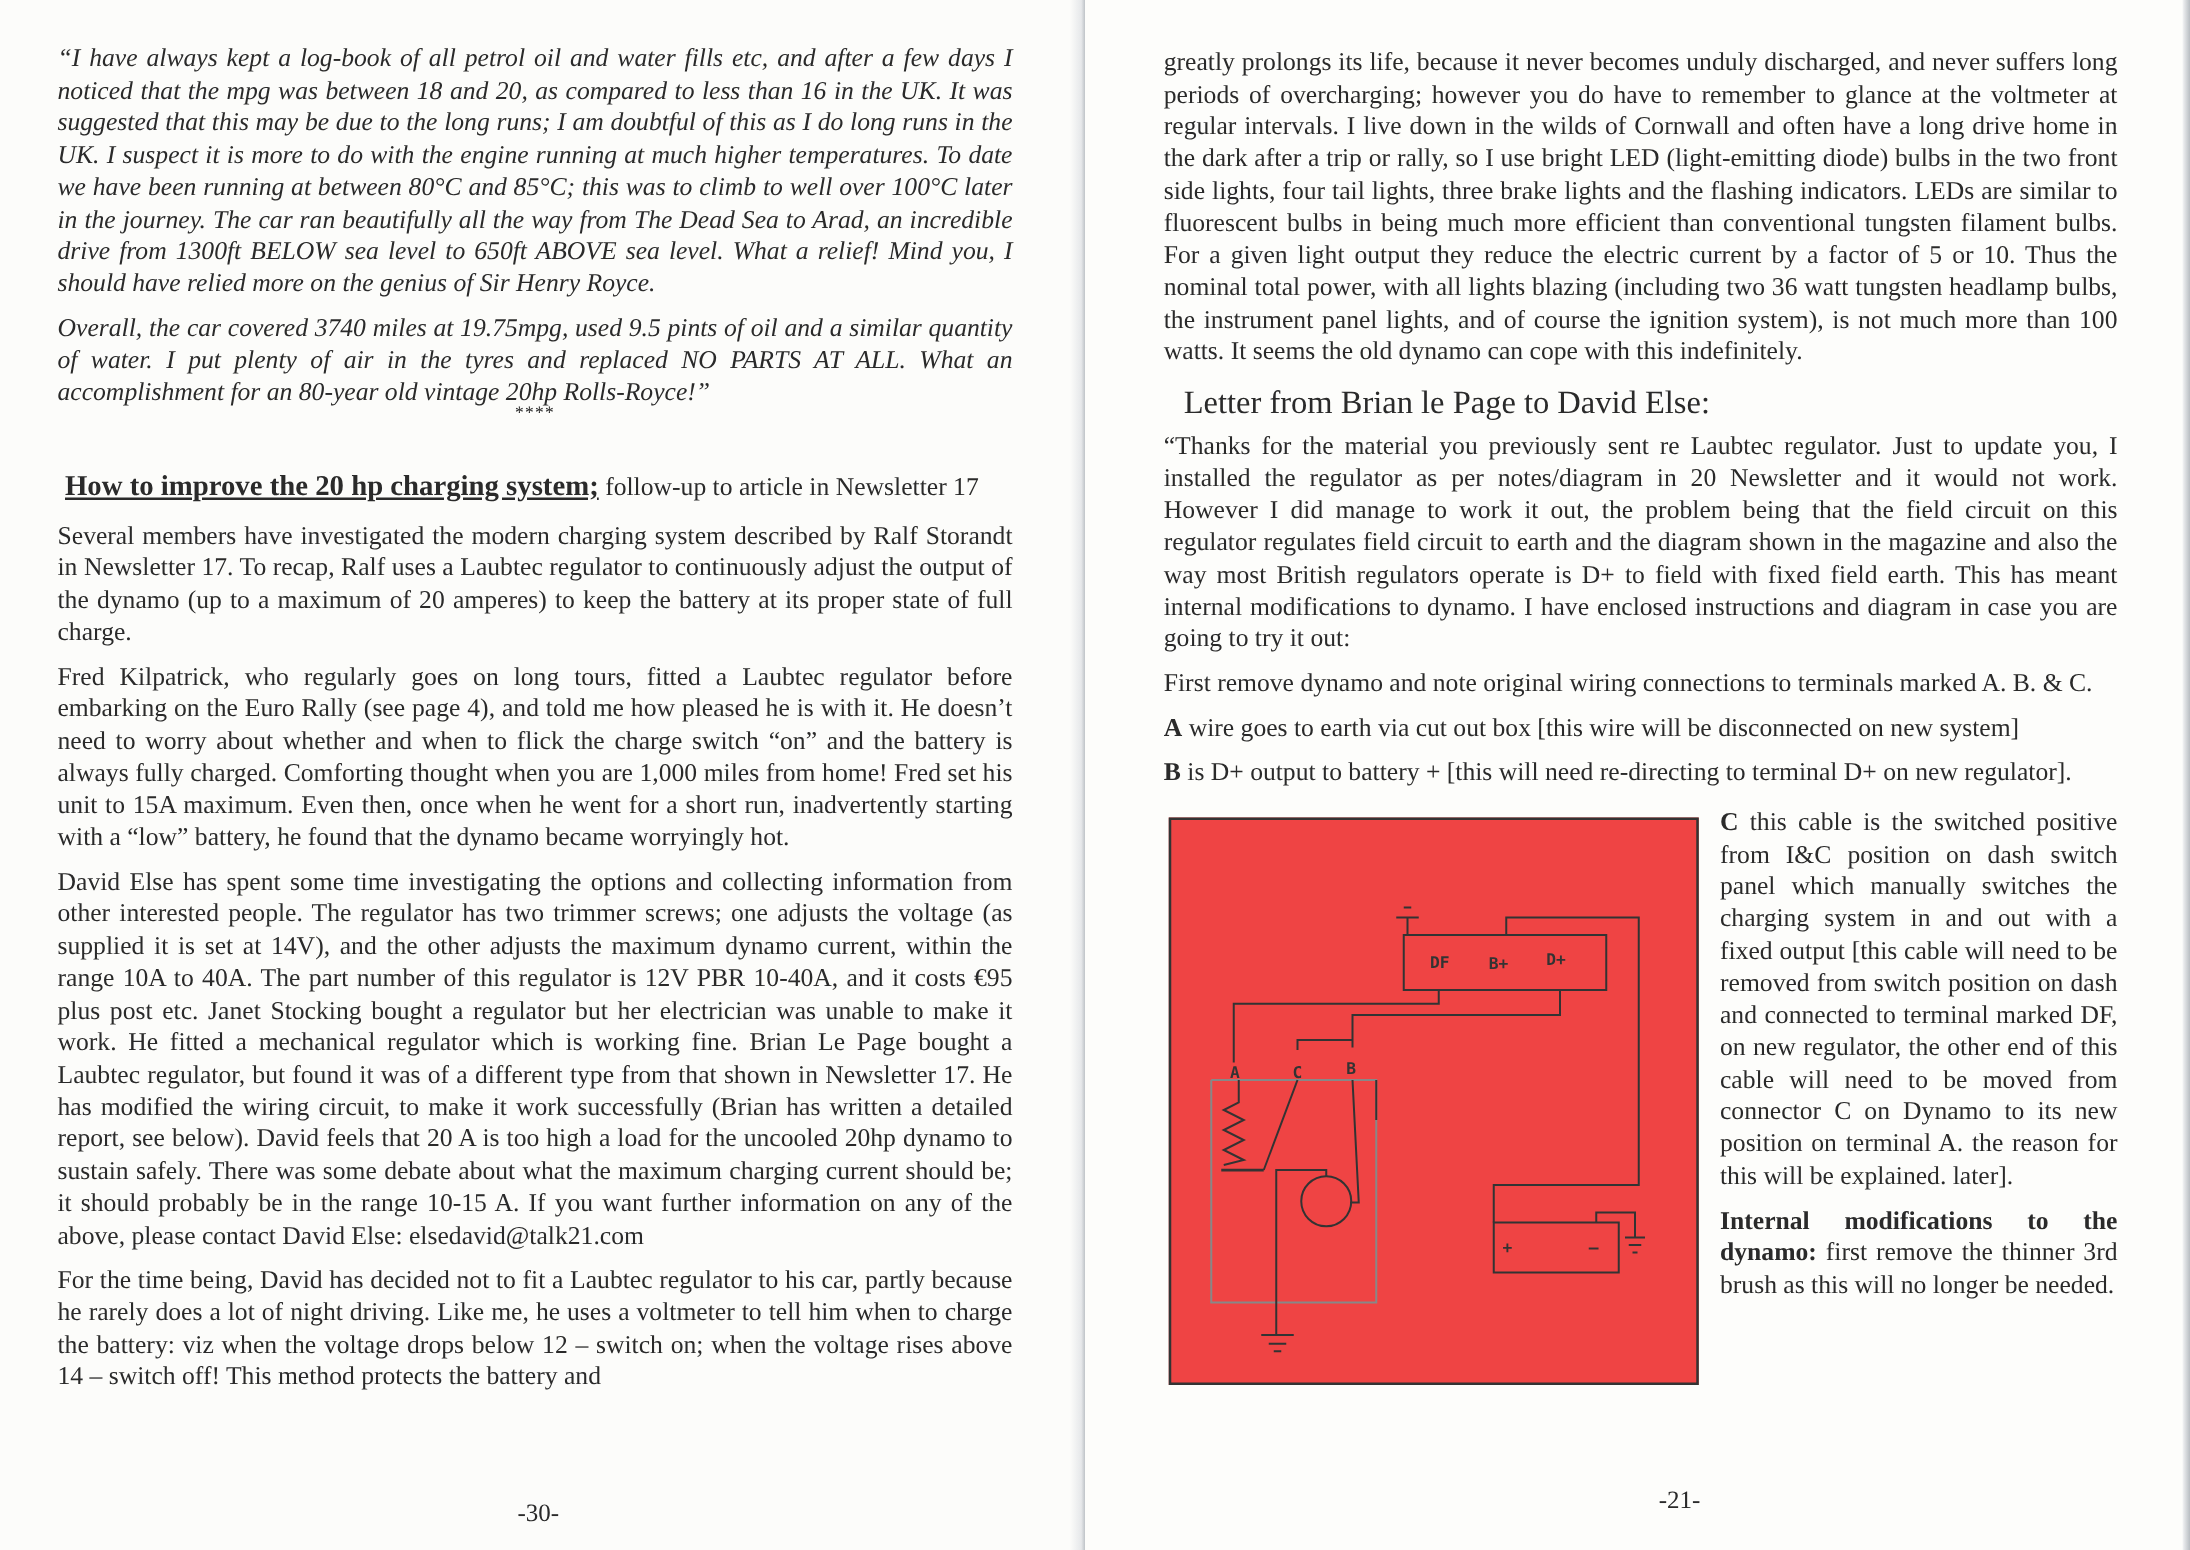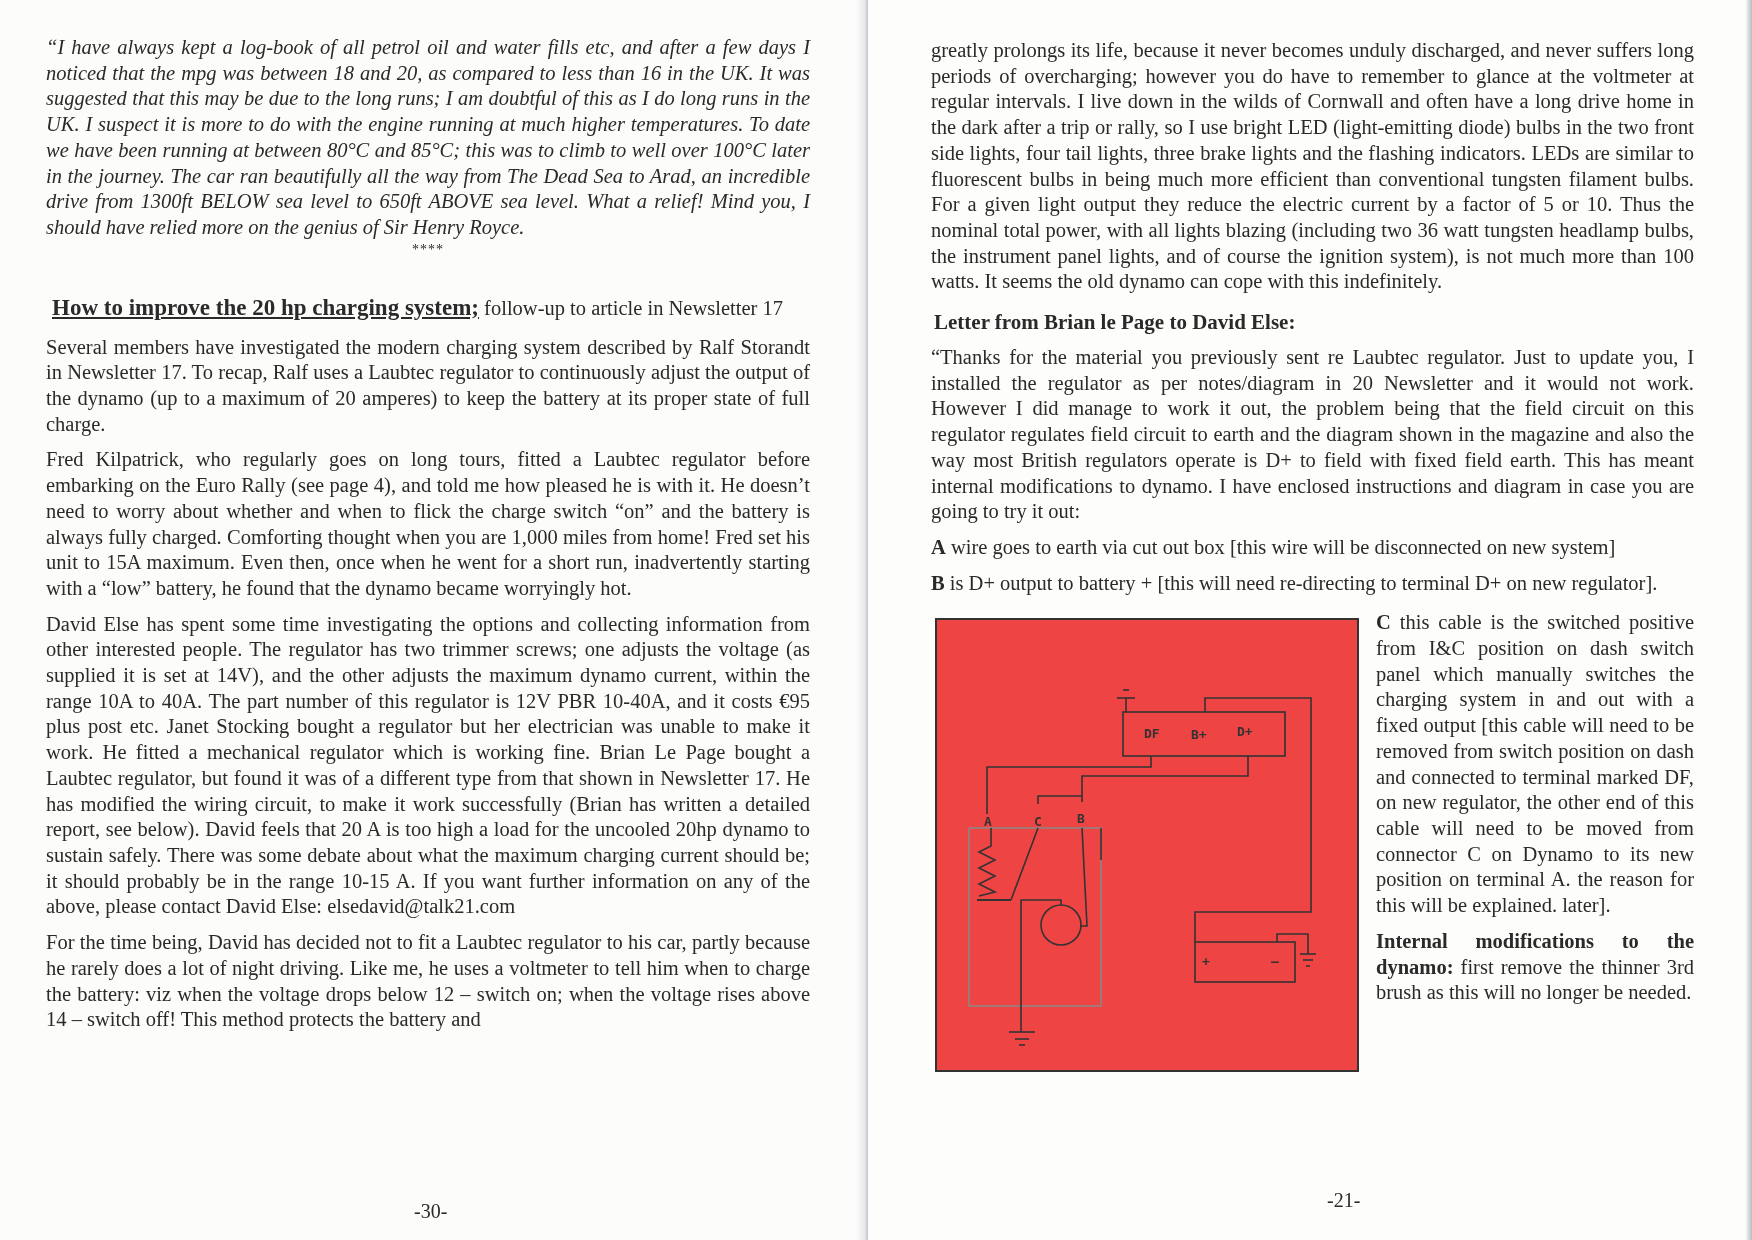--- a/index.html
+++ b/index.html
@@ -53,6 +53,7 @@
   <div class="page page-left">
     <div class="col left-col">
       <p class="italic">“I have always kept a log-book of all petrol oil and water fills etc, and after a few days I noticed that the mpg was between 18 and 20, as compared to less than 16 in the UK.  It was suggested that this may be due to the long runs; I am doubtful of this as I do long runs in the UK.  I suspect it is more to do with the engine running at much higher temperatures. To date we have been running at between 80°C and 85°C; this was to climb to well over 100°C later in the journey.  The car ran beautifully all the way from The Dead Sea to Arad, an incredible drive from 1300ft BELOW sea level to 650ft ABOVE sea level.  What a relief!  Mind you, I should have relied more on the genius of Sir Henry Royce.</p>
+      <p class="italic" style="margin-bottom:4px">Overall, the car covered 3740 miles at 19.75mpg, used 9.5 pints of oil and a similar quantity of water.  I put plenty of air in the tyres and replaced NO PARTS AT ALL.  What an accomplishment for an 80-year old vintage 20hp Rolls-Royce!”</p>
       <div class="stars">****</div>
 
       <div class="heading-line">

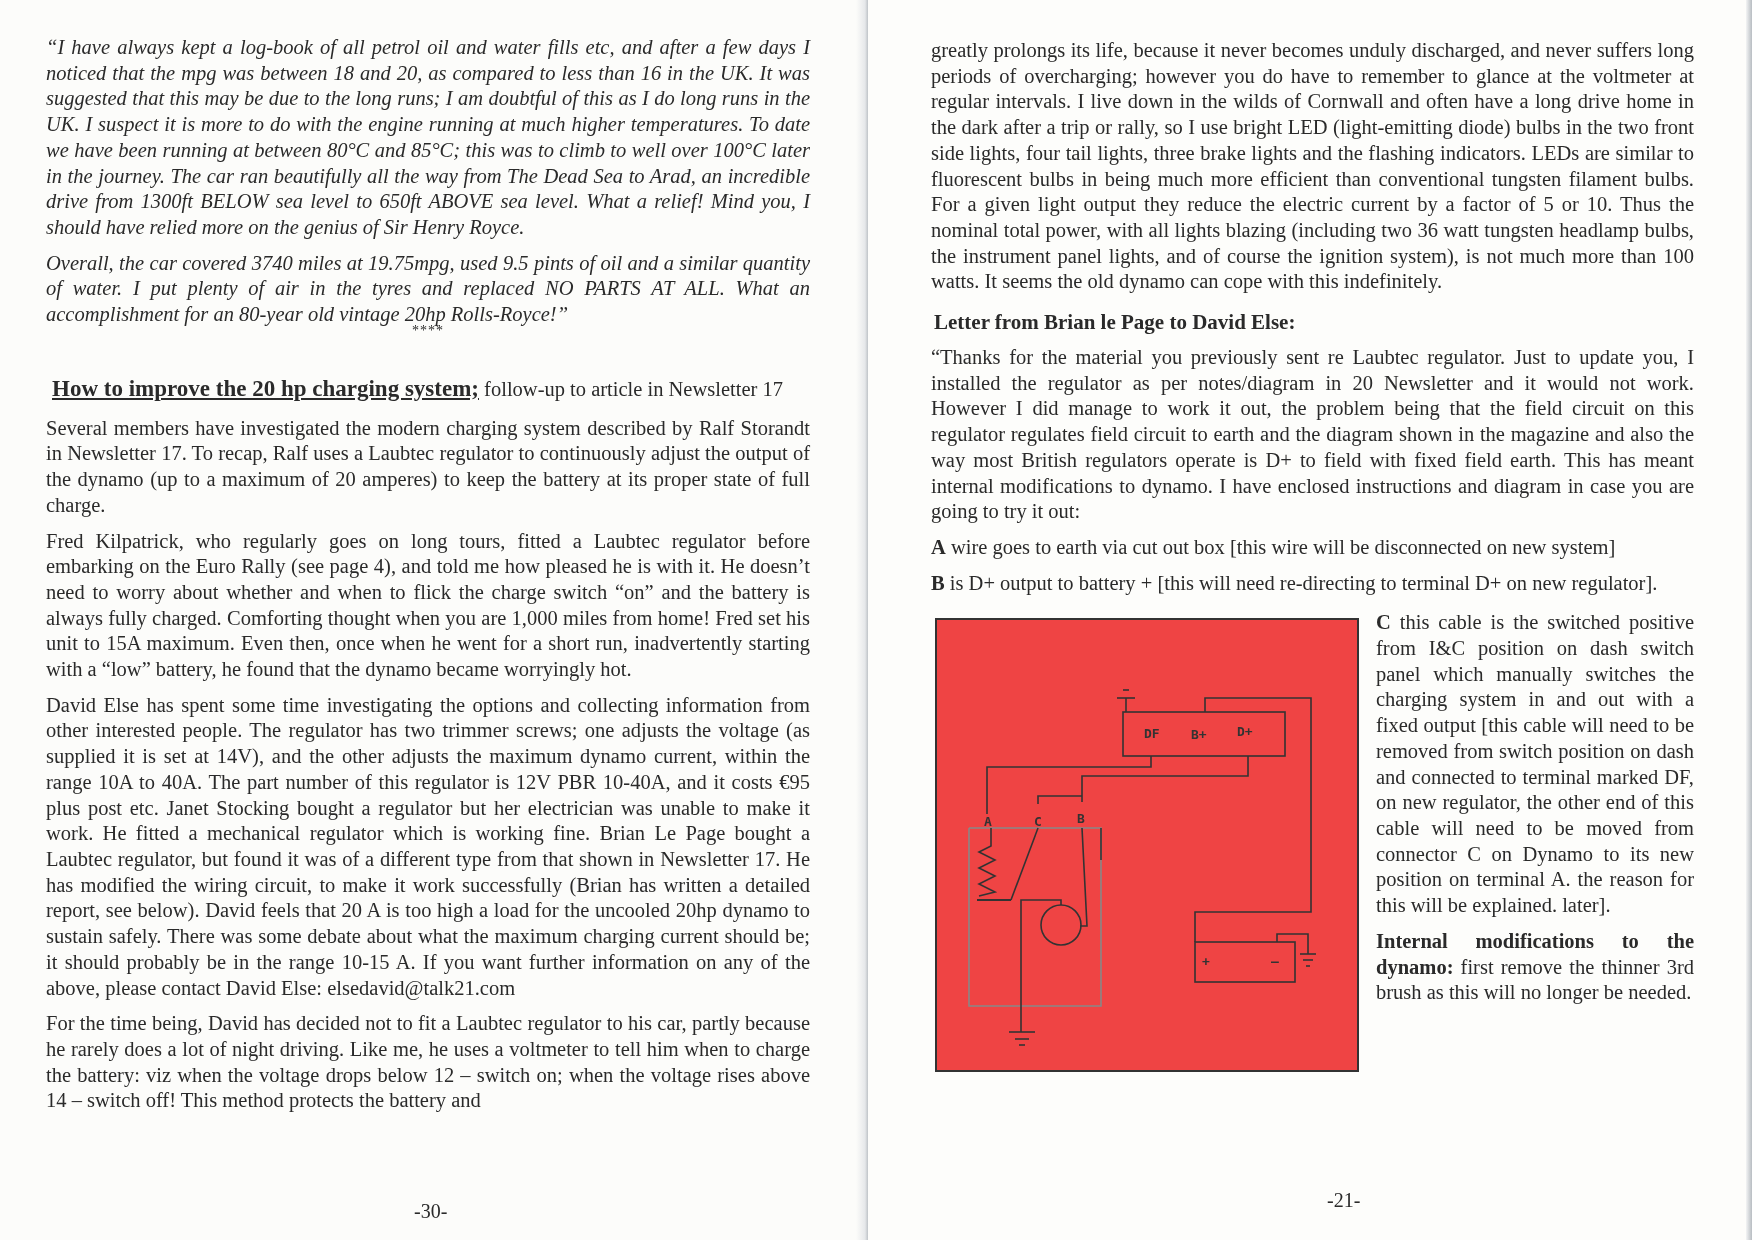--- a/index.html
+++ b/index.html
@@ -30,7 +30,7 @@
     .stars { text-align: center; font-size: 14px; line-height: 10px; margin: -6px 0 0 0; letter-spacing: 1px; }
     .heading-line { margin-top: 40px; margin-bottom: 14px; font-size: 20.5px; line-height: 26px; white-space: nowrap; }
     .heading-line .h { font-weight: bold; text-decoration: underline; font-size: 23px; margin-left: 6px; }
-    .subhead { font-weight: bold; font-size: 21px; line-height: 26px; margin: 2px 0 10px 3px; }
+    .subhead { font-weight: normal; font-size: 26px; line-height: 26px; margin: 2px 0 10px 16px; }
     .page-num { position: absolute; font-size: 20px; }
     .pn-left { left: 414px; top: 1200px; }
     .pn-right { left: 1327px; top: 1189px; }

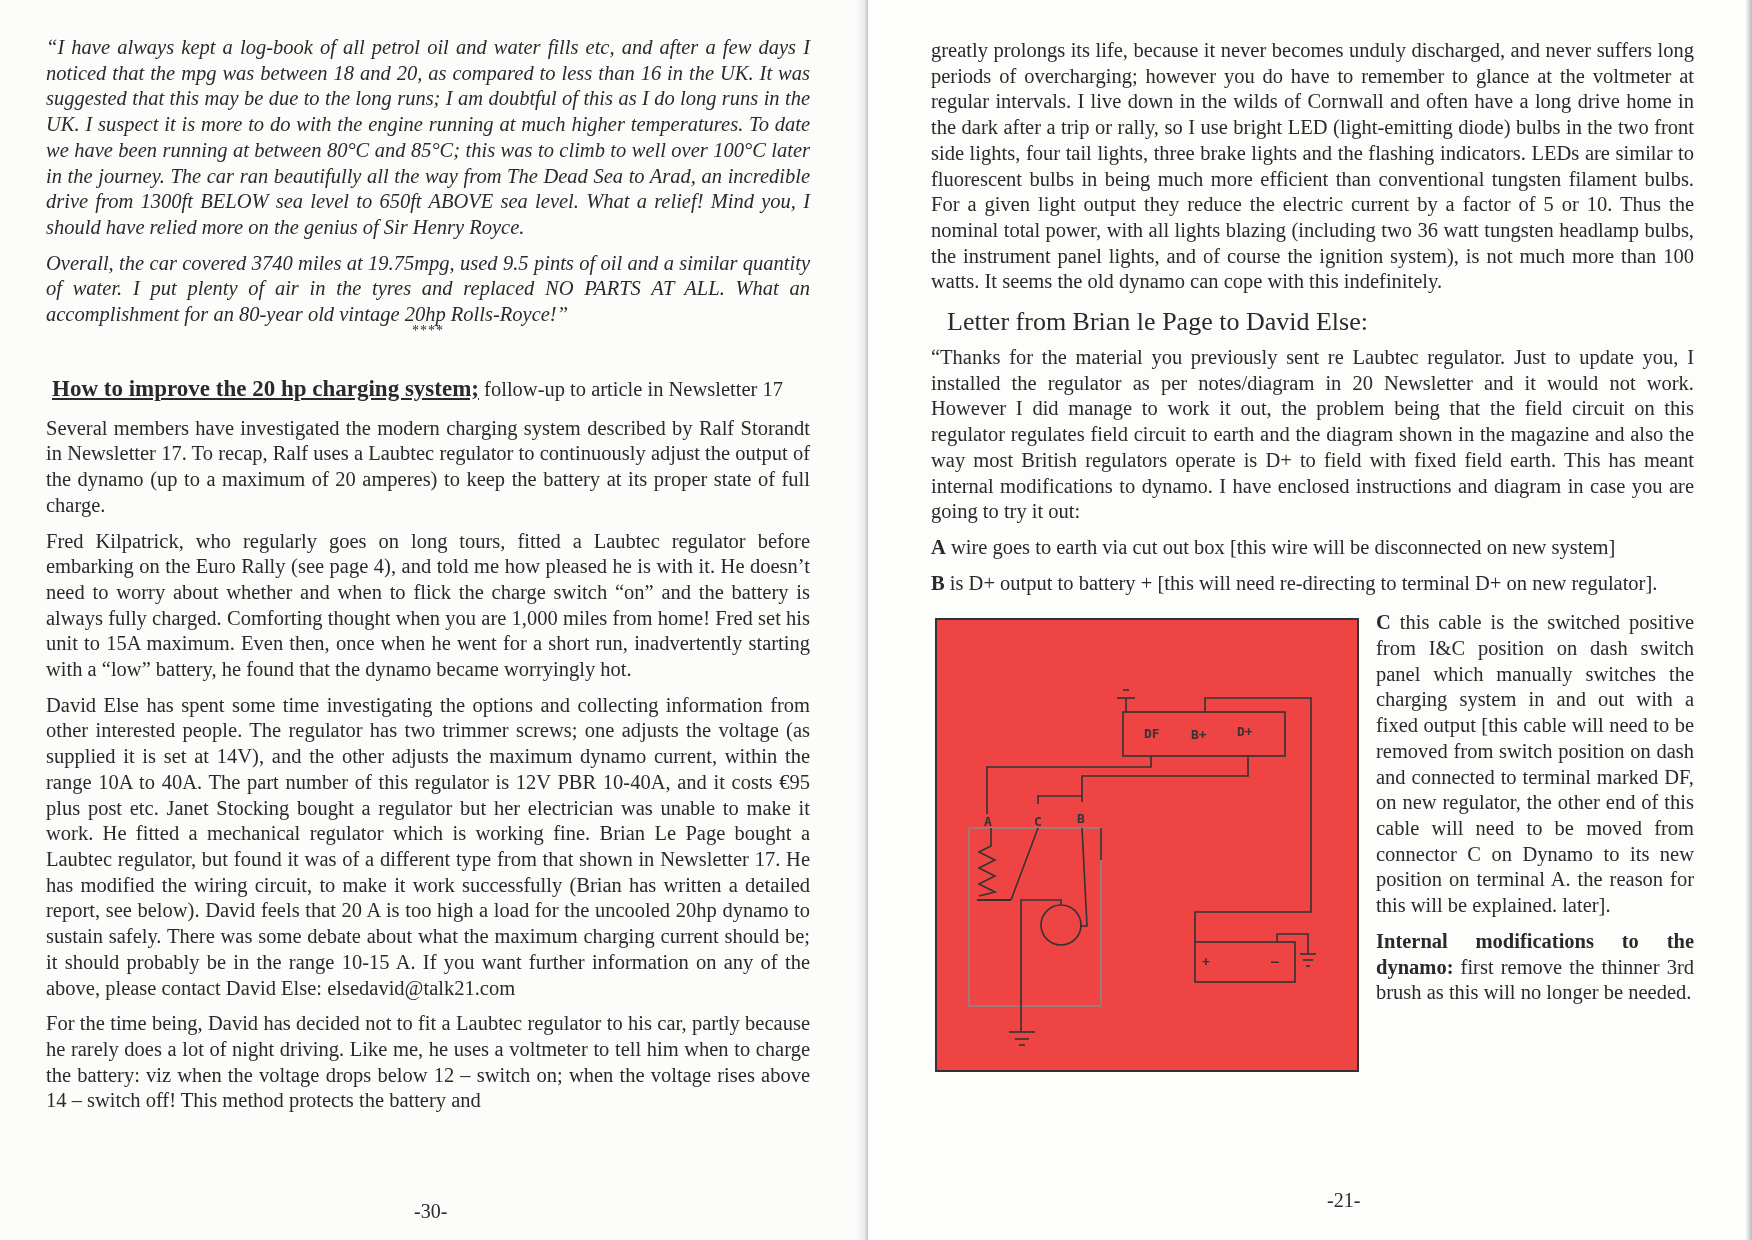--- a/index.html
+++ b/index.html
@@ -75,6 +75,7 @@
     <p style="margin-bottom:14px">greatly prolongs its life, because it never becomes unduly discharged, and never suffers long periods of overcharging; however you do have to remember to glance at the voltmeter at regular intervals.  I live down in the wilds of Cornwall and often have a long drive home in the dark after a trip or rally, so I use bright LED (light-emitting diode) bulbs in the two front side lights, four tail lights, three brake lights and the flashing indicators.  LEDs are similar to fluorescent bulbs in being much more efficient than conventional tungsten filament bulbs.  For a given light output they reduce the electric current by a factor of 5 or 10.  Thus the nominal total power, with all lights blazing (including two 36 watt tungsten headlamp bulbs, the instrument panel lights, and of course the ignition system), is not much more than 100 watts.  It seems the old dynamo can cope with this indefinitely.</p>
     <div class="subhead">Letter from Brian le Page to David Else:</div>
     <p>“Thanks for the material you previously sent re Laubtec regulator.  Just to update you, I installed the regulator as per notes/diagram in 20 Newsletter and it would not work.  However I did manage to work it out, the problem being that the field circuit on this regulator regulates field circuit to earth and the diagram shown in the magazine and also the way most British regulators operate is D+ to field with fixed field earth.  This has meant internal modifications to dynamo.  I have enclosed instructions and diagram in case you are going to try it out:</p>
+    <p>First remove dynamo and note original wiring connections to terminals marked A. B. &amp; C.</p>
     <p><b>A</b><span> wire goes to earth via cut out box [this wire will be disconnected on new system]</span></p>
     <p style="margin-bottom:14px"><b>B</b><span> is D+ output to battery + [this will need re-directing to terminal D+ on new regulator].</span></p>
 

